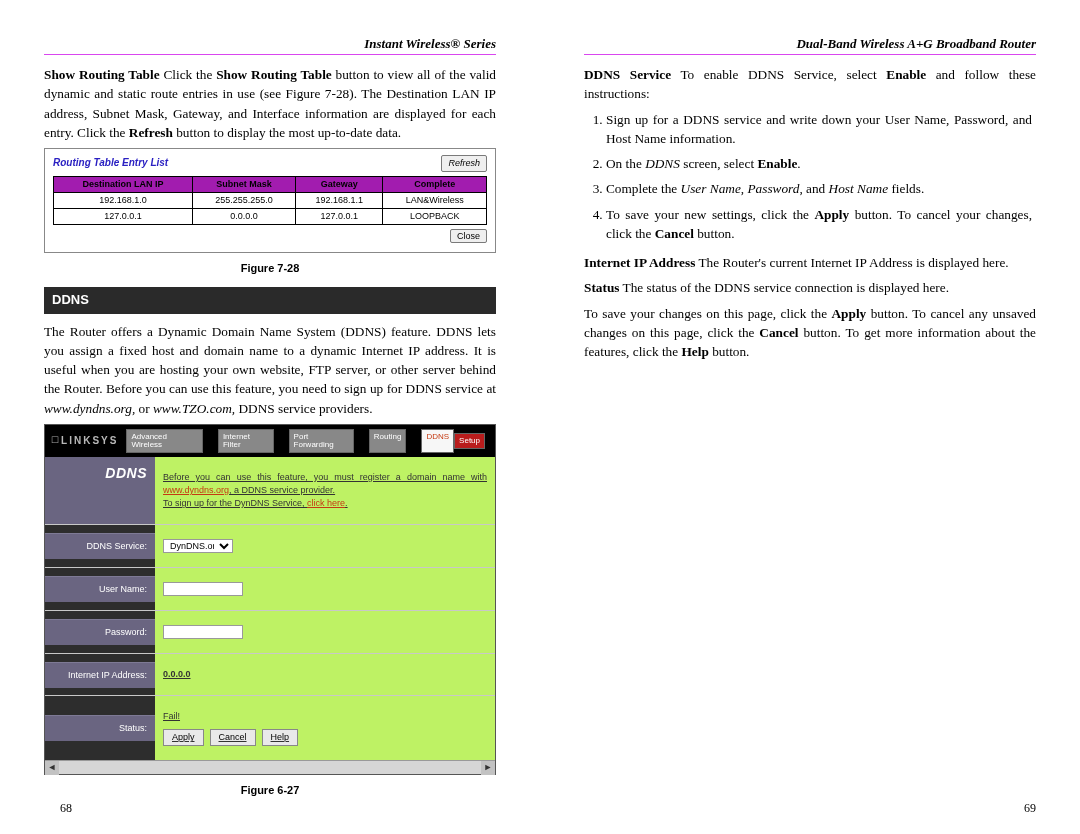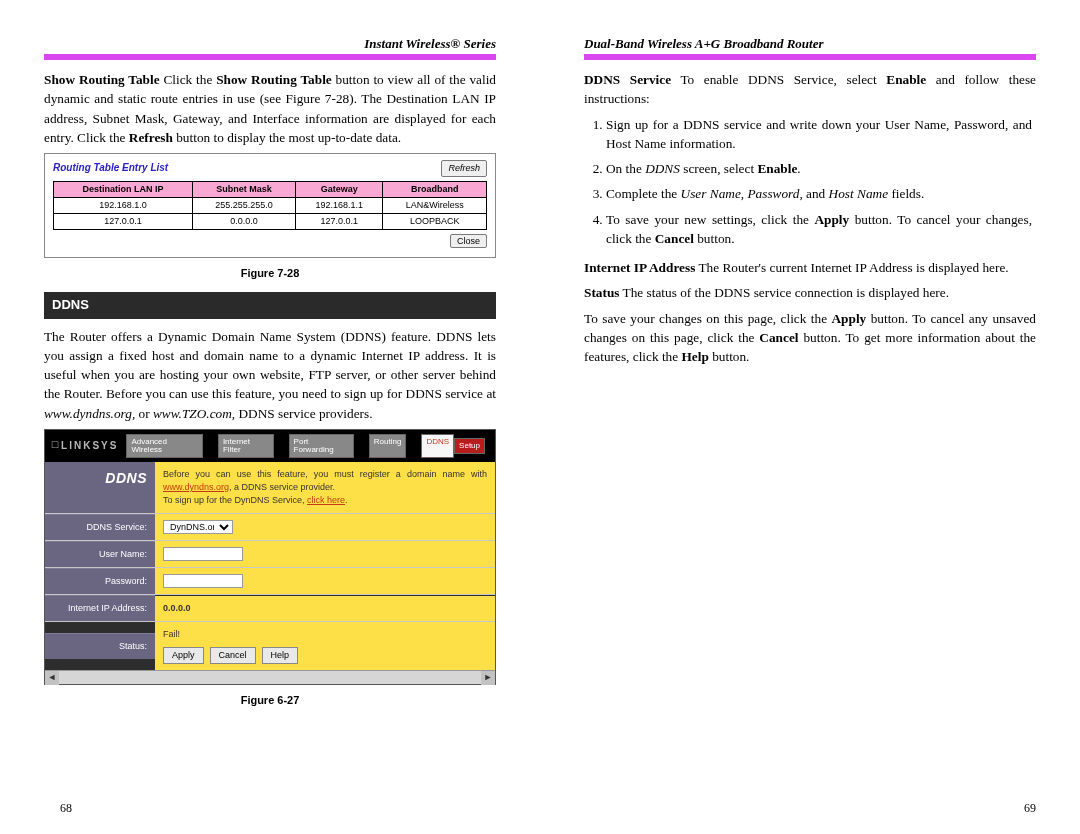--- a/index.html
+++ b/index.html
@@ -6,7 +6,7 @@
   body { background:#fff; font-family:"Times New Roman", serif; color:#000; width:1080px; height:834px; overflow:hidden; }
   .spread { display:flex; width:1080px; height:834px; }
   .page { width:50%; padding:36px 44px 20px 44px; position:relative; display:flex; flex-direction:column; }
-  .hdr { font-style:italic; font-weight:700; font-size:13px; border-bottom:6px solid #d946ef; padding-bottom:2px; margin-bottom:10px; }
+  .hdr { font-style:italic; font-weight:700; font-size:13px; border-bottom:1px solid #d946ef; padding-bottom:2px; margin-bottom:10px; }
   .page.left .hdr { text-align:right; }
   .page.right .hdr { text-align:left;font-style:italic; }
   .body { font-size:13.3px; line-height:1.45; text-align:justify; }

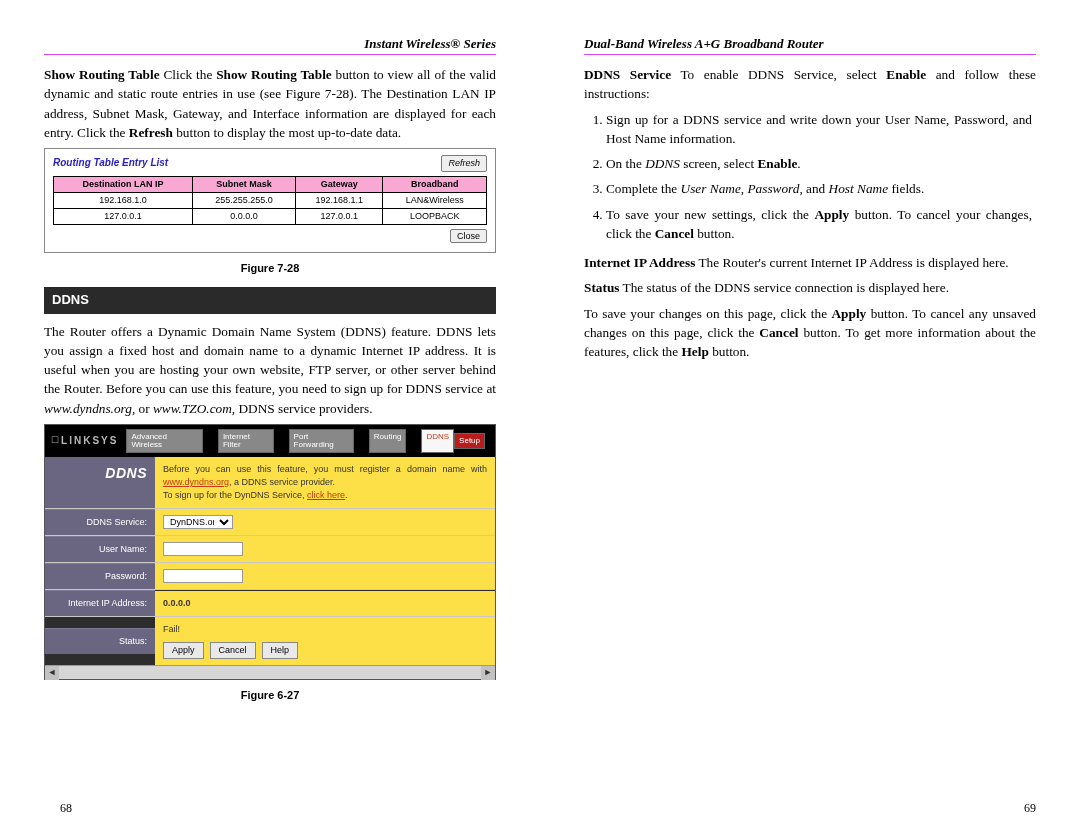--- a/index.html
+++ b/index.html
@@ -8,7 +8,7 @@
   .page { width:50%; padding:36px 44px 20px 44px; position:relative; display:flex; flex-direction:column; }
   .hdr { font-style:italic; font-weight:700; font-size:13px; border-bottom:1px solid #d946ef; padding-bottom:2px; margin-bottom:10px; }
   .page.left .hdr { text-align:right; }
-  .page.right .hdr { text-align:left;font-style:italic; }
+  .page.right .hdr { text-align:right;font-style:italic; }
   .body { font-size:13.3px; line-height:1.45; text-align:justify; }
   .body p { margin-bottom:6px; }
   .body b { font-weight:700; }

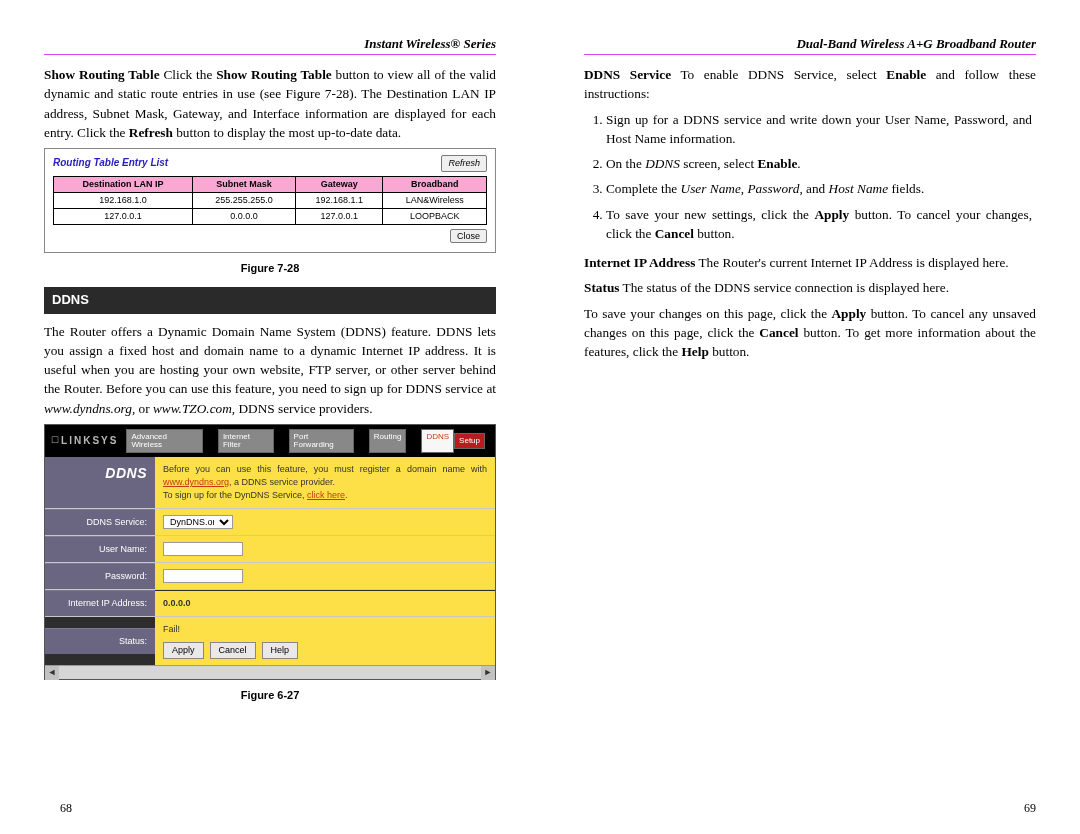--- a/index.html
+++ b/index.html
@@ -28,7 +28,7 @@
   .mini-btn { font-size:9px; background:#efefef; border:1px solid #7a7a7a; border-radius:2px; padding:1px 6px; cursor:pointer; color:#000; }
   .rt-table { width:100%; border-collapse:collapse; }
   .rt-table th, .rt-table td { border:1px solid #000; padding:1px 4px; font-size:9px; text-align:center; }
-  .rt-table th { background:#f9a8d4; font-weight:700; }
+  .rt-table th { background:#a21caf; font-weight:700; }
   .fig728 .bottom { text-align:right; margin-top:4px; }
 
   

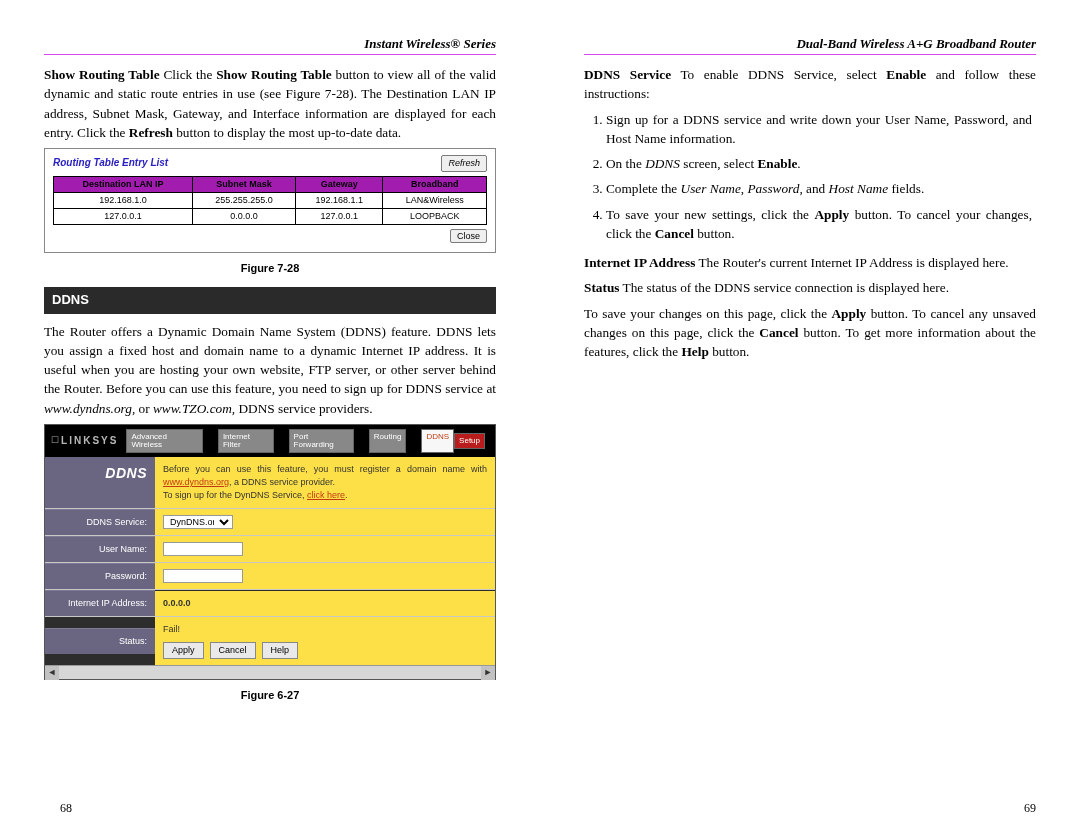--- a/index.html
+++ b/index.html
@@ -78,7 +78,7 @@
             <th>Destination LAN IP</th>
             <th>Subnet Mask</th>
             <th>Gateway</th>
-            <th>Broadband</th>
+            <th>Complete</th>
           </tr>
           <tr>
             <td>192.168.1.0</td>

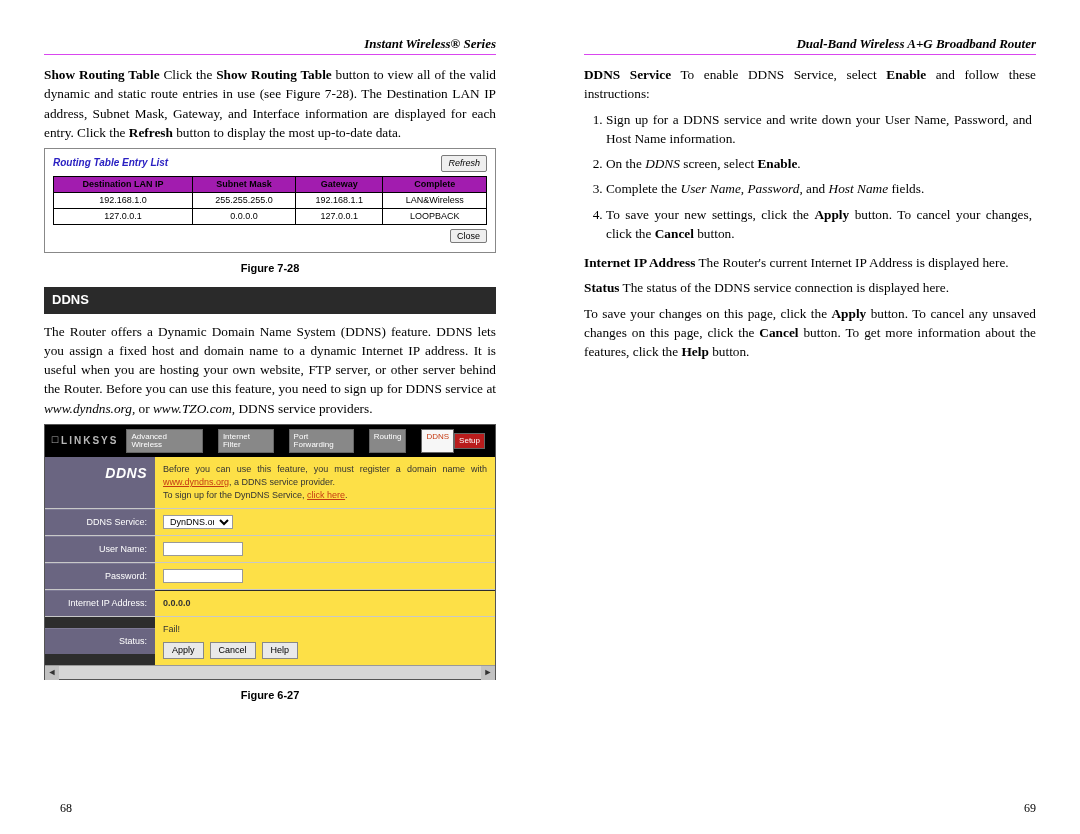--- a/index.html
+++ b/index.html
@@ -43,7 +43,7 @@
   .dd-row { display:flex; }
   .dd-left { width:110px; background:#6a6581; color:#fff; font-size:9px; text-align:right; padding:6px 8px 6px 4px; }
   .dd-left.big { font-weight:700; font-size:14px; font-style:italic; letter-spacing:.5px; }
-  .dd-right { flex:1; background:#fde047; color:#333; font-size:9px; padding:6px 8px; }
+  .dd-right { flex:1; background:#bef264; color:#333; font-size:9px; padding:14px 8px;text-decoration:underline; }
   .dd-right.note a { color:#c53a12; text-decoration:underline; }
   .field-row { display:flex; align-items:center; border-top:1px solid #c8c8c8; }
   .field-row .dd-left { border-top:1px solid #7e7a95; }

